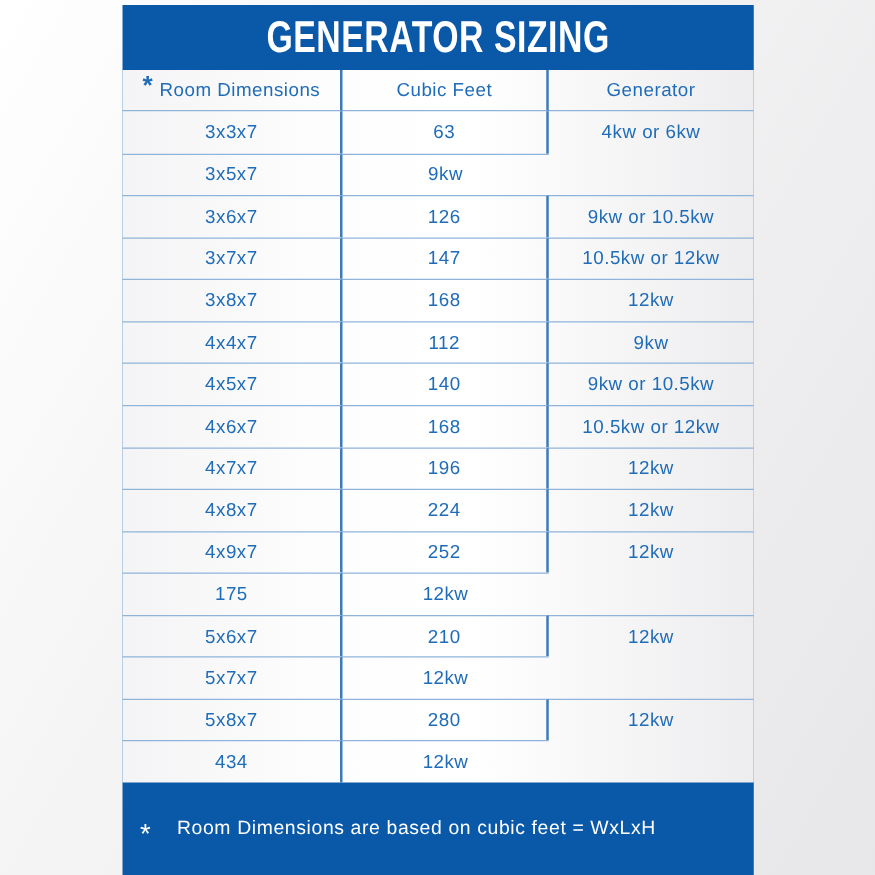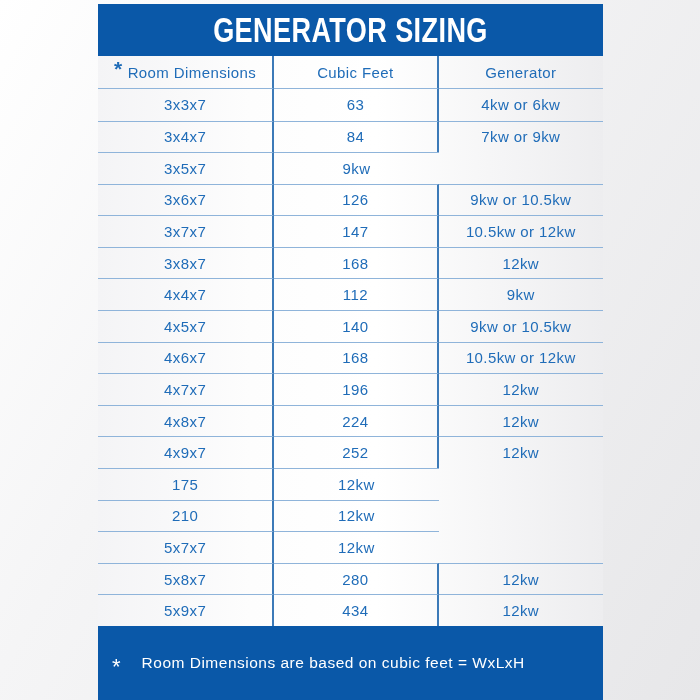--- a/index.html
+++ b/index.html
@@ -120,11 +120,6 @@
           <div class="cell">4kw or 6kw</div>
         </div>
         <div class="row">
-          <div class="cell">3x4x7</div>
-          <div class="cell">84</div>
-          <div class="cell">7kw or 9kw</div>
-        </div>
-        <div class="row">
           <div class="cell">3x5x7</div>
           <div class="cell">9kw</div>
         </div>

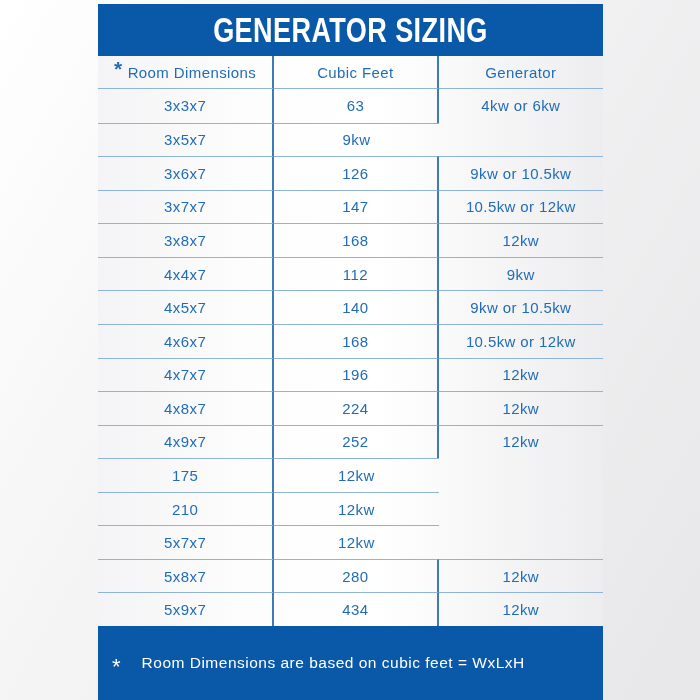--- a/index.html
+++ b/index.html
@@ -173,6 +173,7 @@
           <div class="cell">12kw</div>
         </div>
         <div class="row">
+          <div class="cell">5x6x7</div>
           <div class="cell">210</div>
           <div class="cell">12kw</div>
         </div>

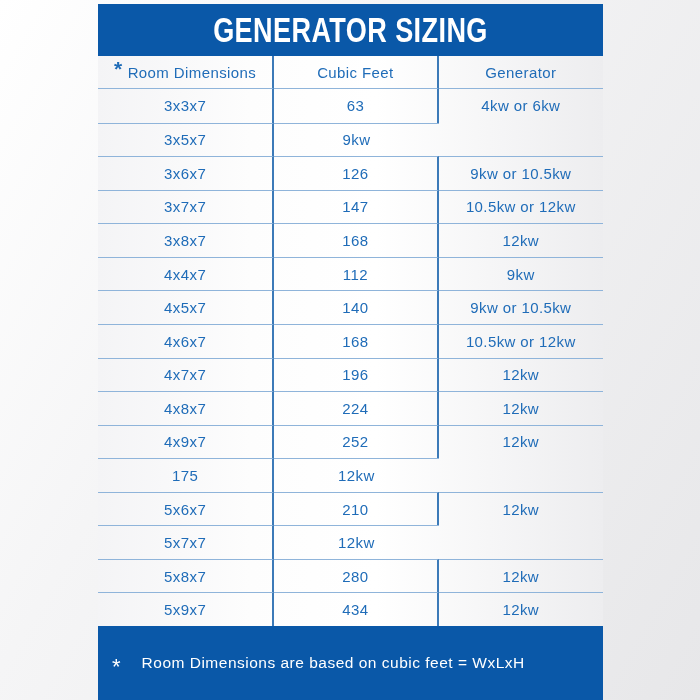--- a/index.html
+++ b/index.html
@@ -187,7 +187,6 @@
           <div class="cell">12kw</div>
         </div>
         <div class="row">
-          <div class="cell">5x9x7</div>
           <div class="cell">434</div>
           <div class="cell">12kw</div>
         </div>

